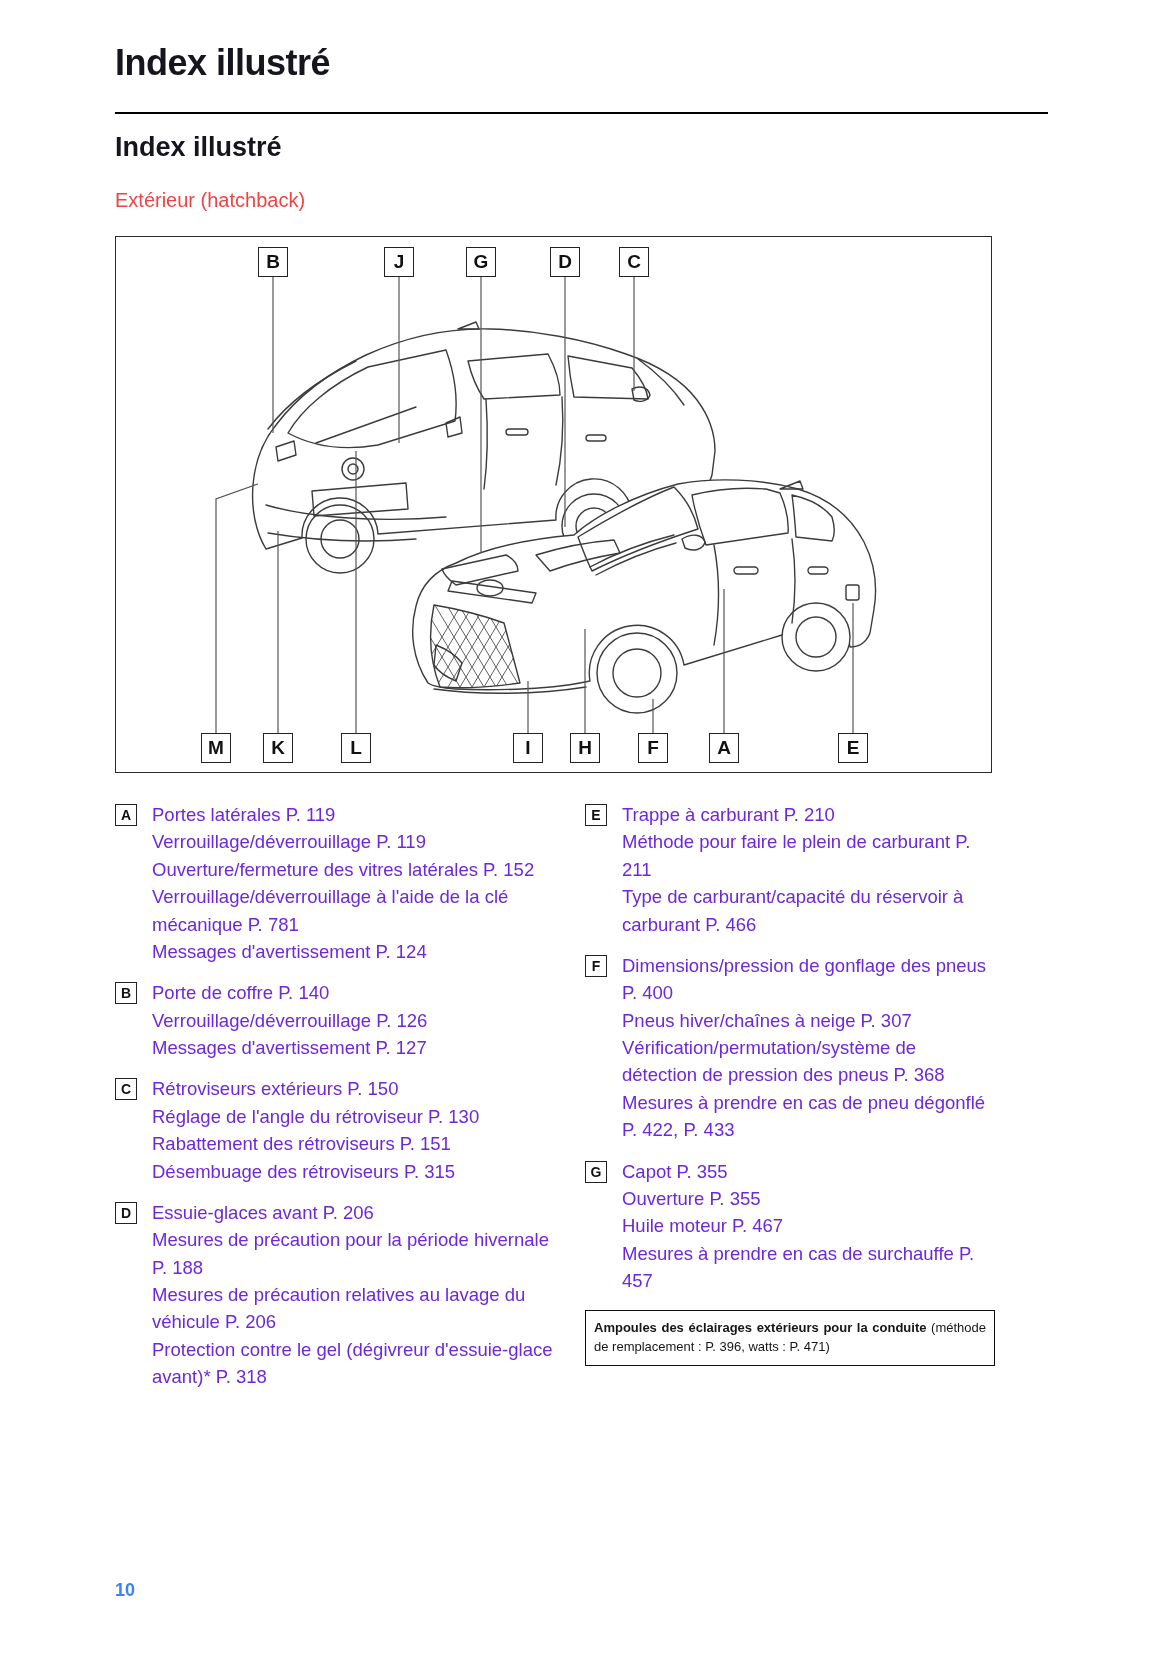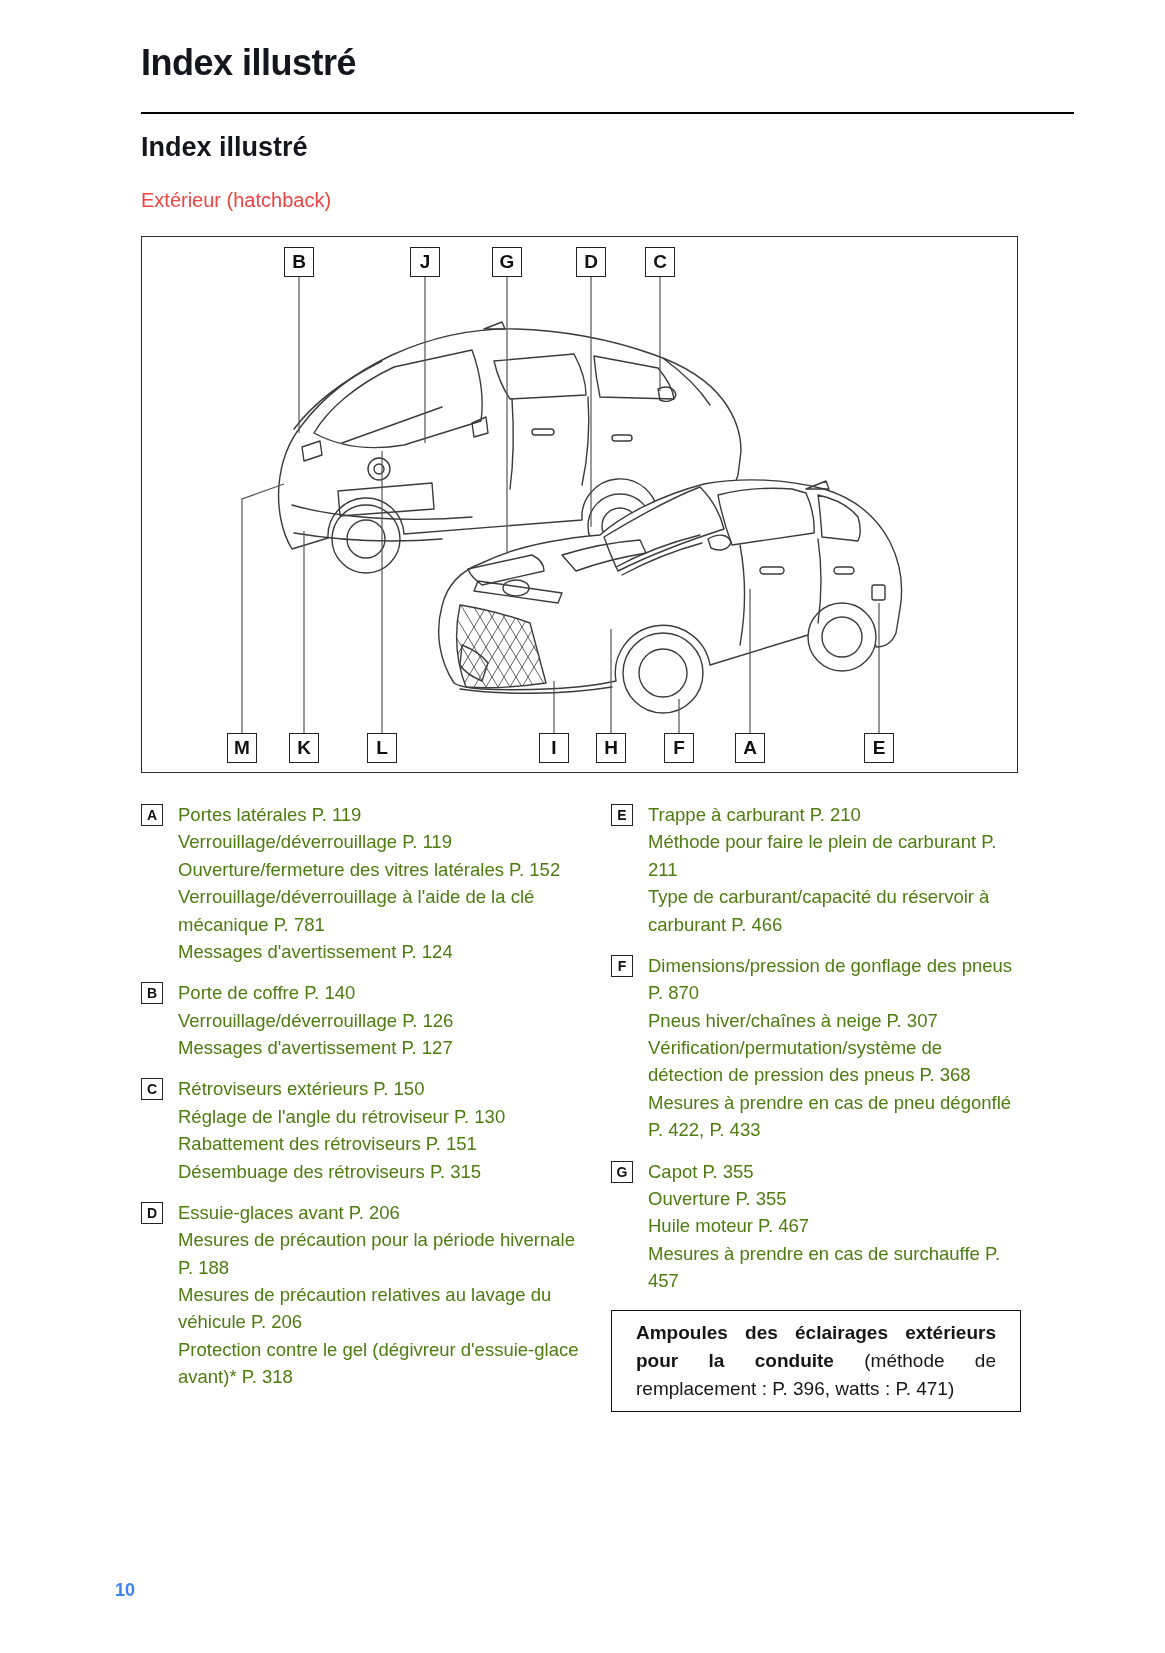--- a/index.html
+++ b/index.html
@@ -5,7 +5,7 @@
   html,body{margin:0;padding:0;background:#e8e8e8;}
   .page{position:relative;width:1165px;height:1653px;background:#ffffff;overflow:hidden;
         font-family:"Liberation Sans","DejaVu Sans",sans-serif;color:#1a1a1a;}
-  .content{position:absolute;left:115px;top:0;width:933px;margin-left:26px;}
+  .content{position:absolute;left:115px;top:0;width:933px;}
   .doc-title{margin:42px 0 0 0;font-size:36px;font-weight:700;color:#15151d;letter-spacing:-0.5px;}
   .rule{margin-top:28px;height:0;border-top:2.5px solid #000;width:933px;}
   .section-title{margin:18px 0 0 0;font-size:27px;font-weight:700;color:#15151d;}

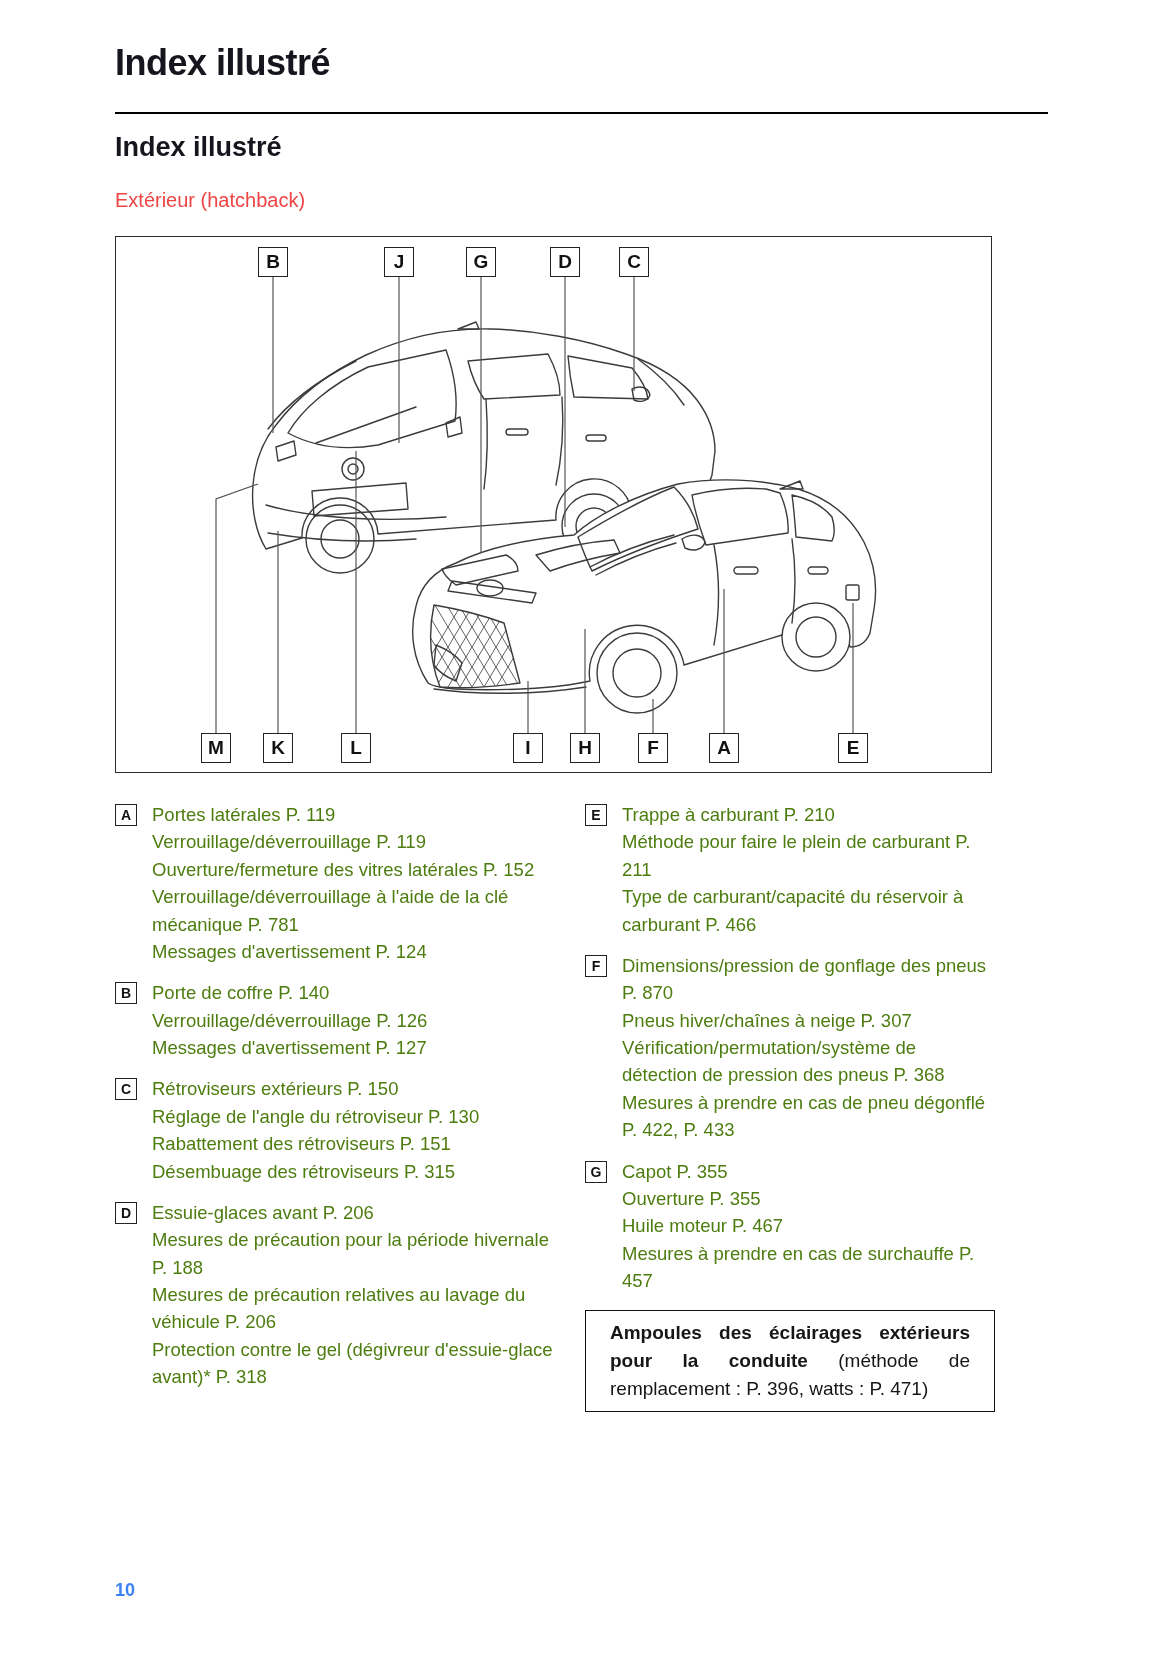--- a/index.html
+++ b/index.html
@@ -22,7 +22,7 @@
   .entry-key{flex:0 0 auto;width:22px;height:22px;border:1.5px solid #222;display:flex;align-items:center;
              justify-content:center;font-size:14px;font-weight:700;margin-right:15px;margin-top:3px;
              box-sizing:border-box;color:#111;}
-  .entry-text{font-size:18.5px;line-height:1.48;color:#4d7c0f;}
+  .entry-text{font-size:18.5px;line-height:1.48;color:#6d28d9;}
   .note-box{margin-top:16px;border:1.8px solid #111;padding:8px 24px;font-size:19px;line-height:1.46;
             text-align:justify;color:#161616;}
   .note-bold{font-weight:700;}

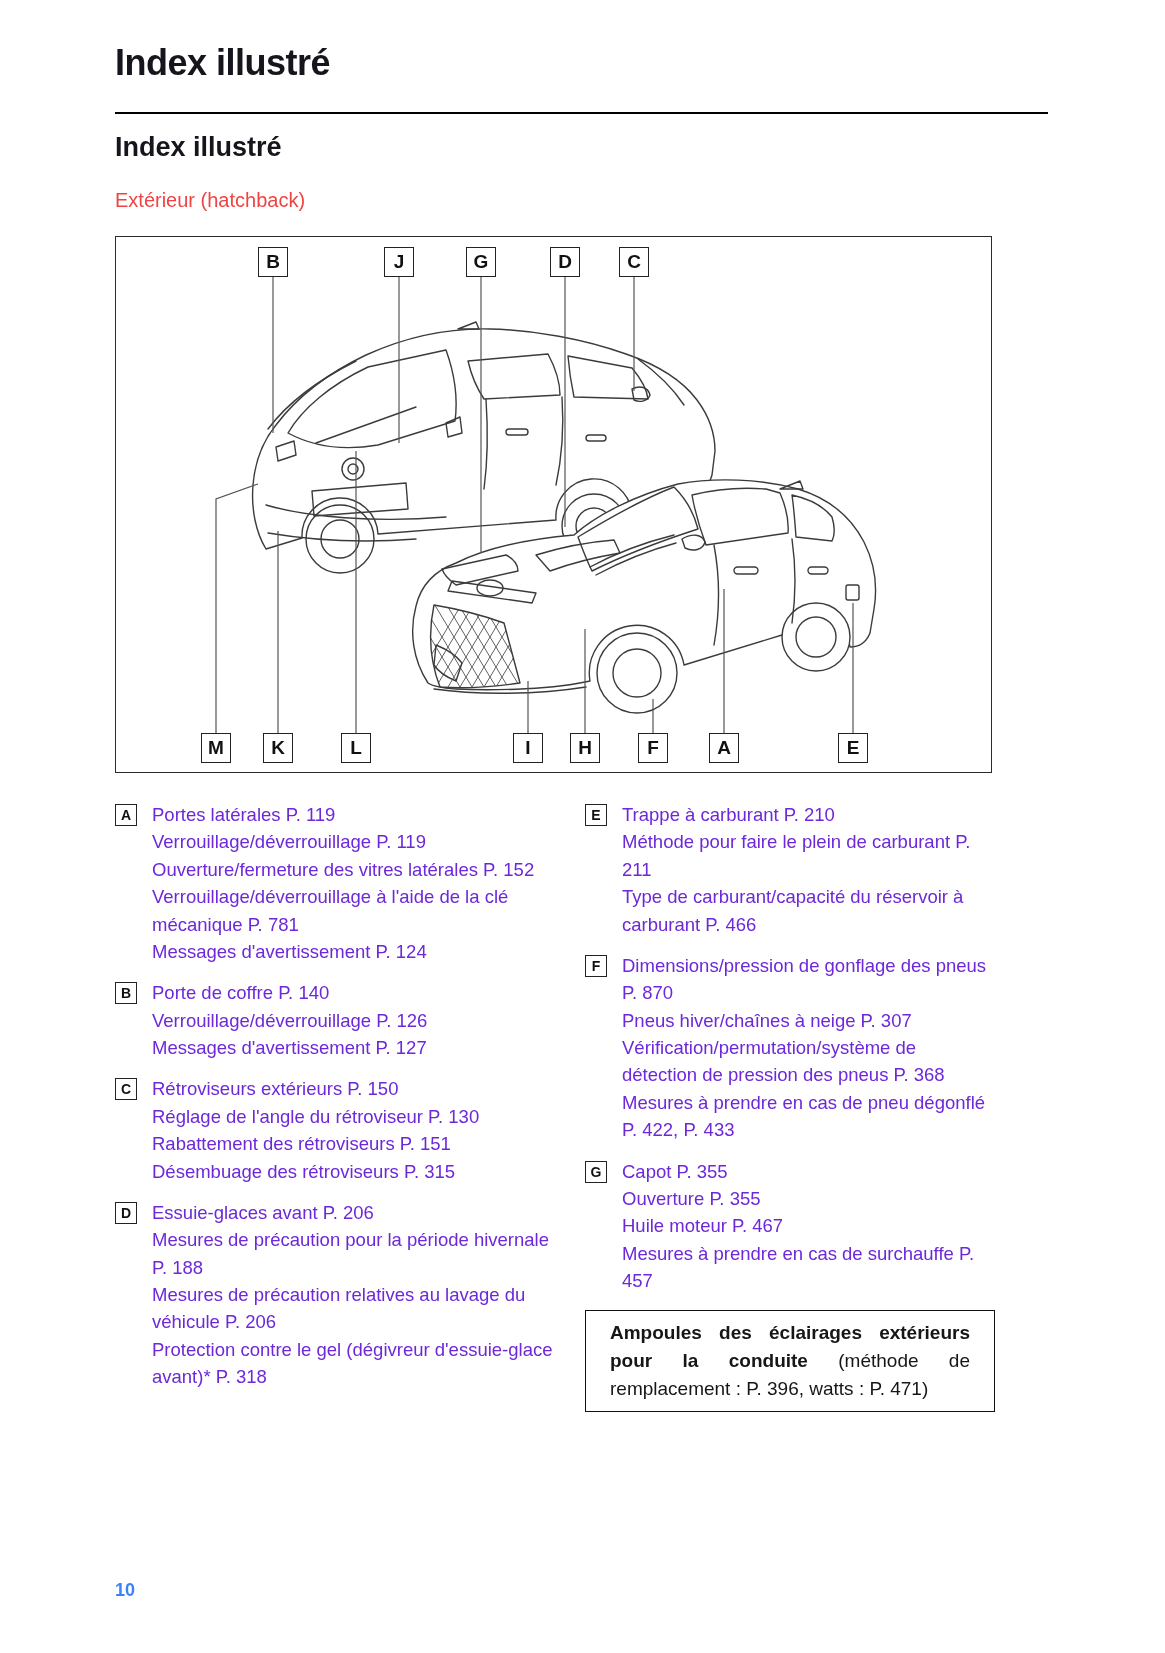--- a/index.html
+++ b/index.html
@@ -231,7 +231,7 @@
         <div class="entry">
           <div class="entry-key">F</div>
           <div class="entry-text">
-            <div>Dimensions/pression de gonflage des pneus P. 870</div>
+            <div>Dimensions/pression de gonflage des pneus P. 400</div>
             <div>Pneus hiver/chaînes à neige P. 307</div>
             <div>Vérification/permutation/système de détection de pression des pneus P. 368</div>
             <div>Mesures à prendre en cas de pneu dégonflé P. 422, P. 433</div>

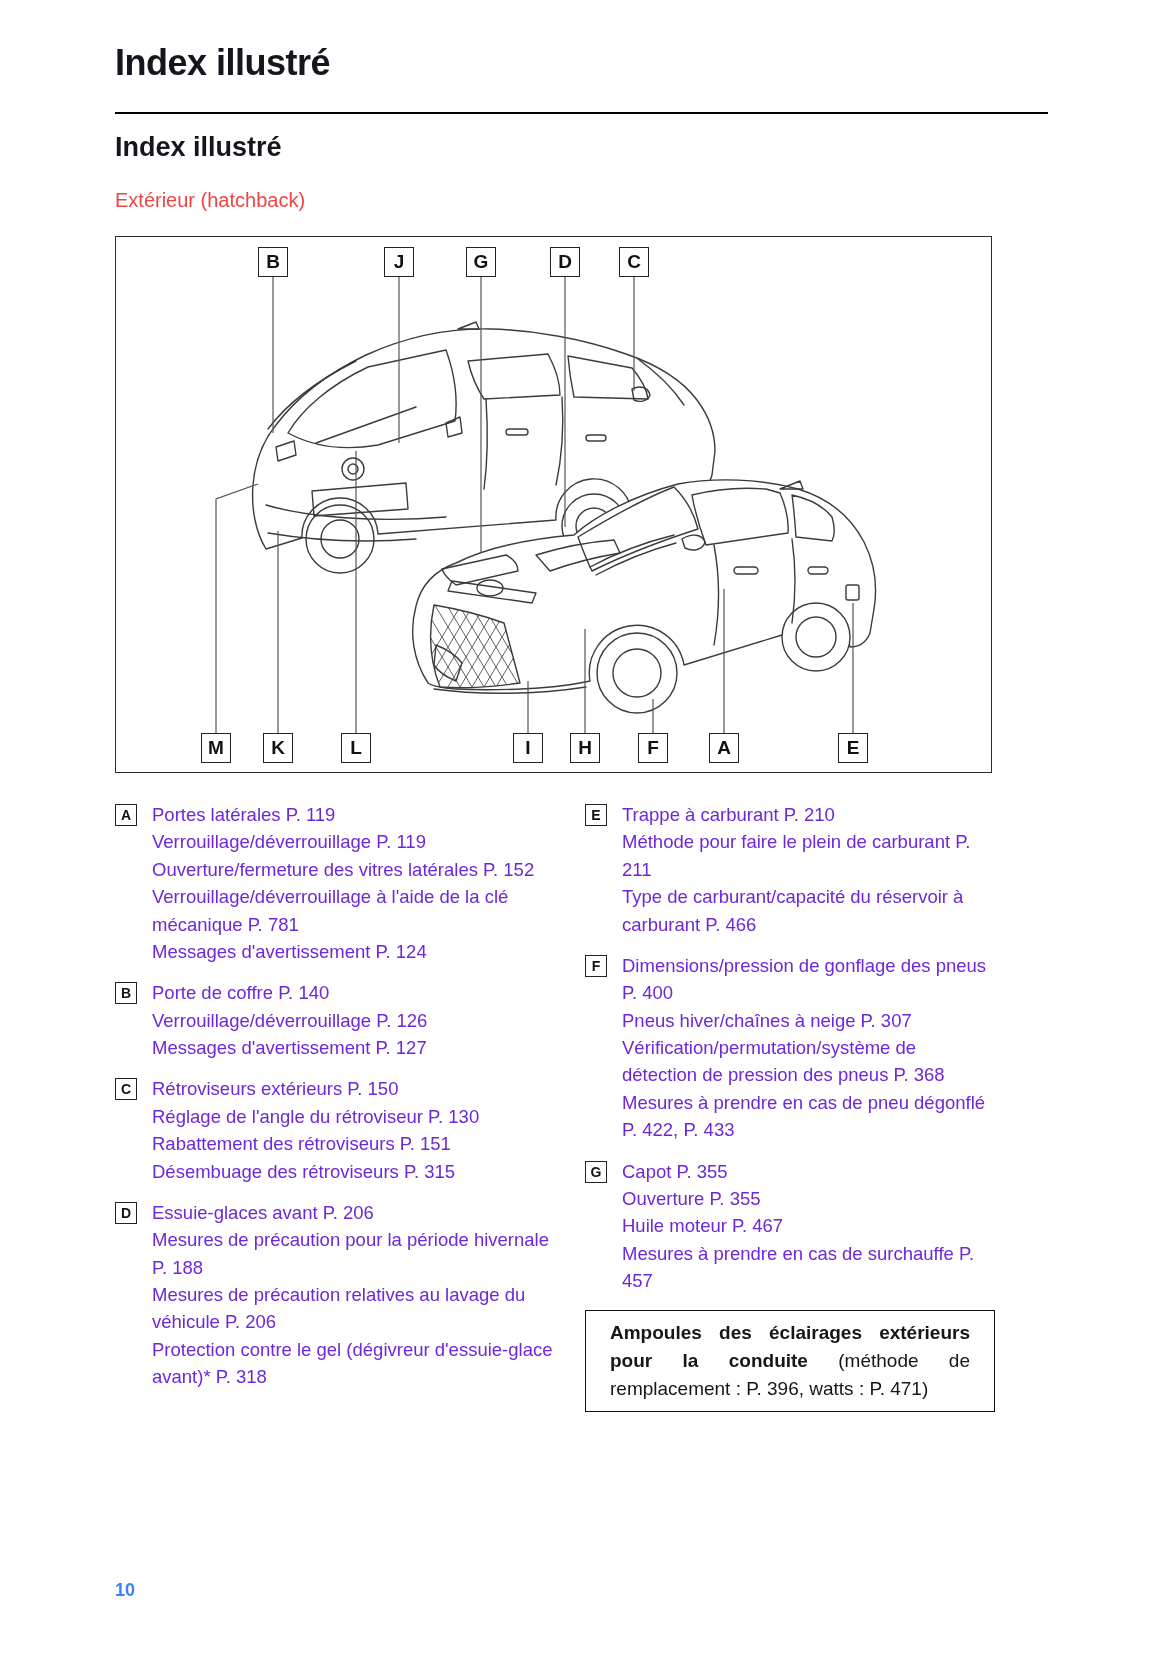--- a/index.html
+++ b/index.html
@@ -23,7 +23,7 @@
              justify-content:center;font-size:14px;font-weight:700;margin-right:15px;margin-top:3px;
              box-sizing:border-box;color:#111;}
   .entry-text{font-size:18.5px;line-height:1.48;color:#6d28d9;}
-  .note-box{margin-top:16px;border:1.8px solid #111;padding:8px 24px;font-size:19px;line-height:1.46;
+  .note-box{margin-top:16px;border:1.8px solid #111;padding:8px 8px;font-size:13px;line-height:1.46;
             text-align:justify;color:#161616;}
   .note-bold{font-weight:700;}
   .page-number{position:absolute;left:115px;top:1580px;font-size:18px;font-weight:700;color:#3b82f6;}

